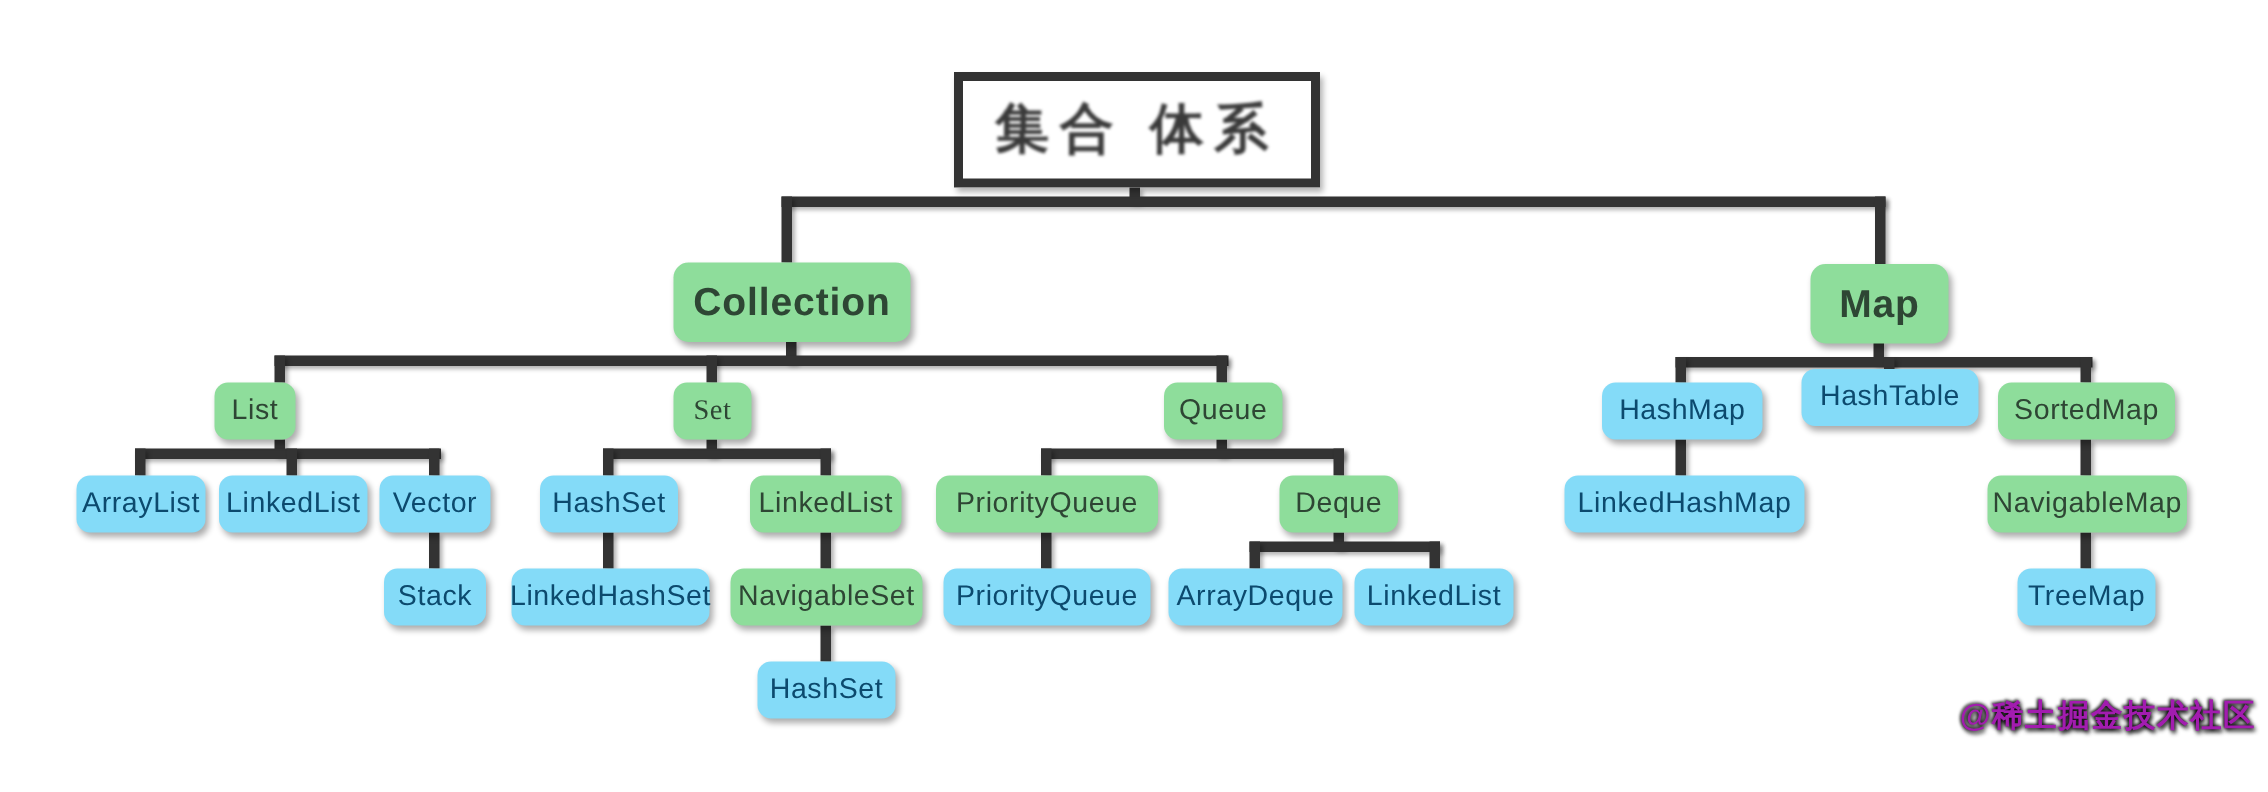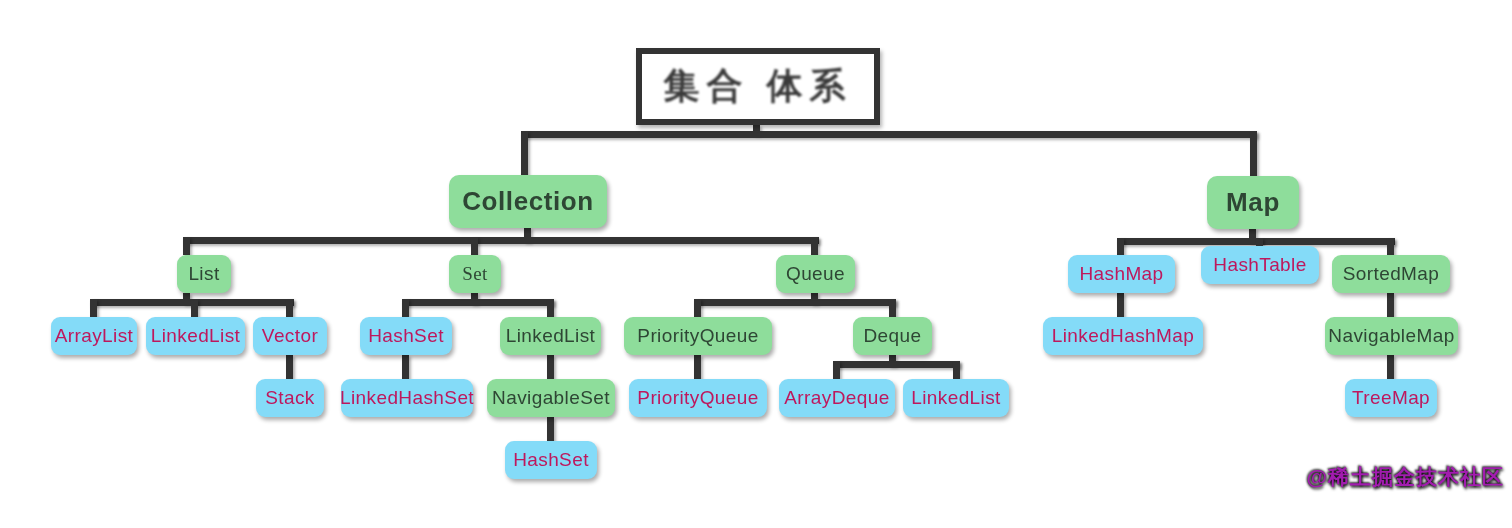--- a/index.html
+++ b/index.html
@@ -95,7 +95,7 @@
   <div class="node big green" style="left:449px;top:175px;width:158px;">Collection</div>
   <div class="node big green" style="left:1207px;top:176px;width:92px;">Map</div>
 
-  <div class="node green" style="left:177px;top:255px;width:54px;">List</div>
+  <div class="node green" style="left:143px;top:255px;width:54px;">List</div>
   <div class="node green" style="left:449px;top:255px;width:52px;font-family:Liberation Serif, serif;">Set</div>
   <div class="node green" style="left:776px;top:255px;width:79px;">Queue</div>
   <div class="node blue" style="left:1068px;top:255px;width:107px;">HashMap</div>

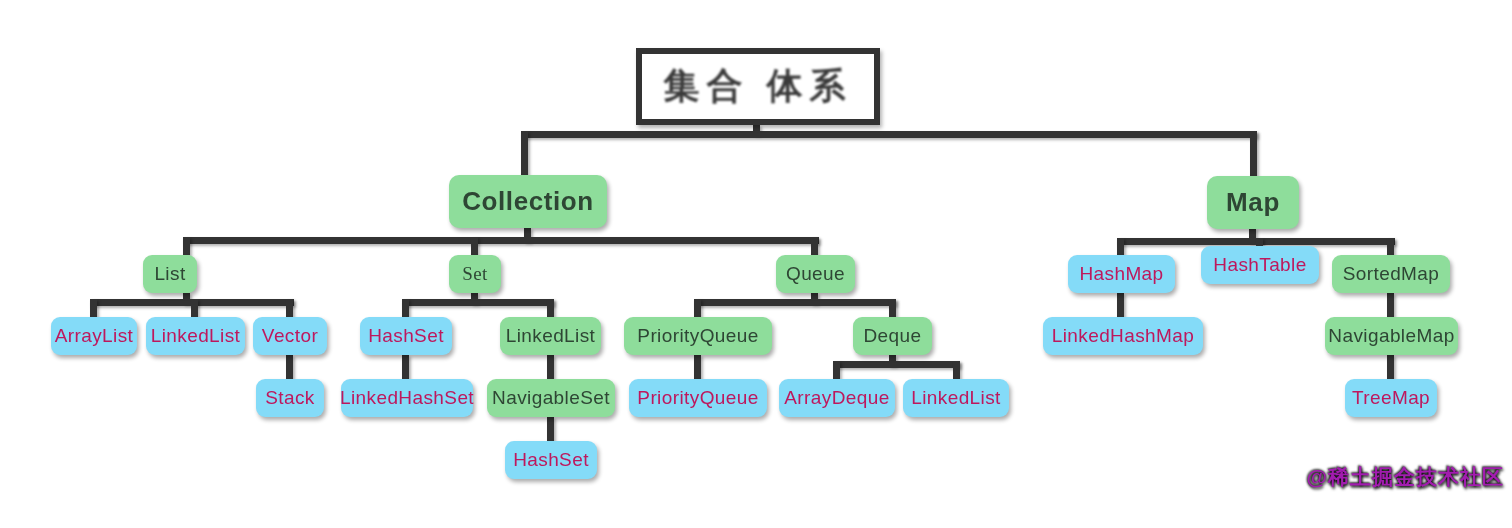--- a/index.html
+++ b/index.html
@@ -15,7 +15,7 @@
     white-space:nowrap;
   }
   .green{background:#8edd9b;color:#2e4634;}
-  .blue{background:#84dbf8;color:#be185d;}
+  .blue{background:#84dbf8;color:#0c4a6e;}
   .big{height:53px;font-size:26px;font-weight:600;border-radius:10px;letter-spacing:.6px;}
   
   .root{

